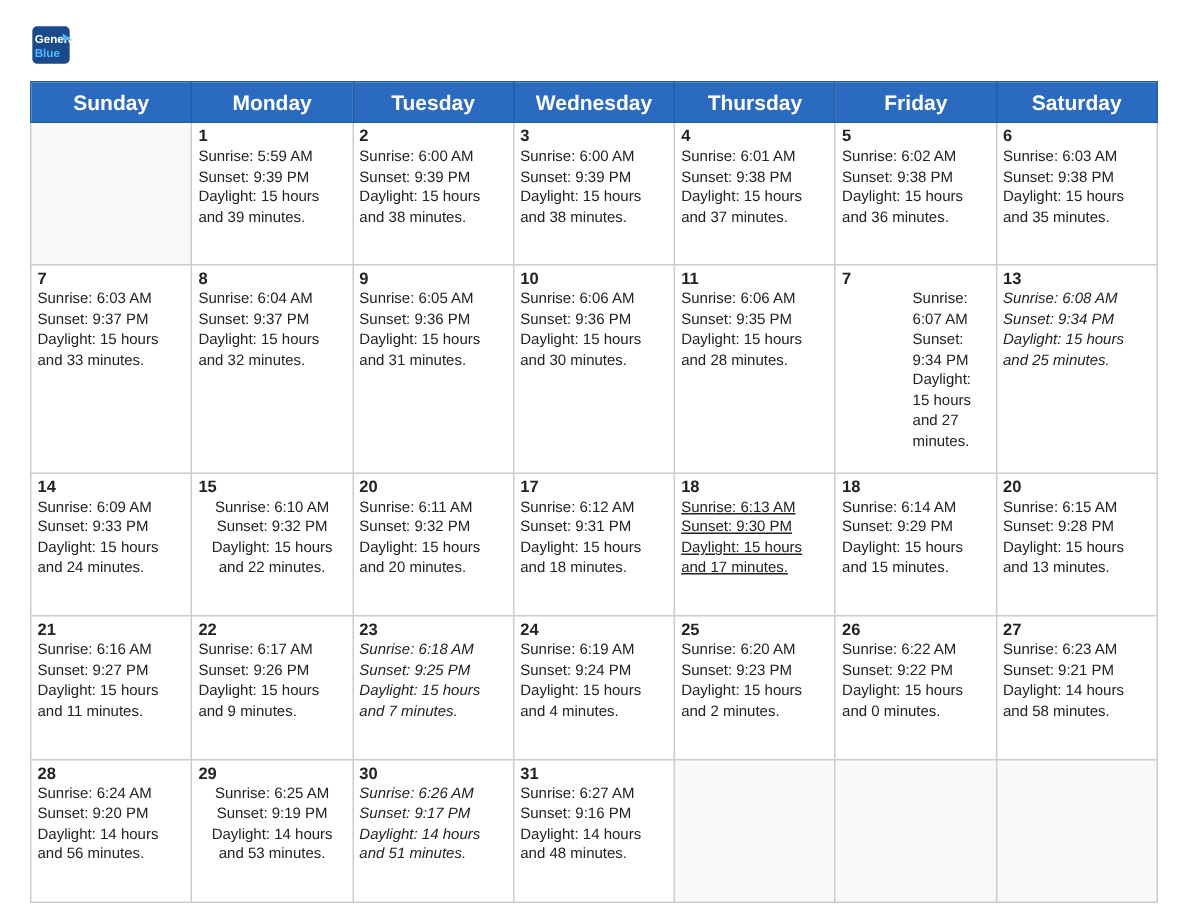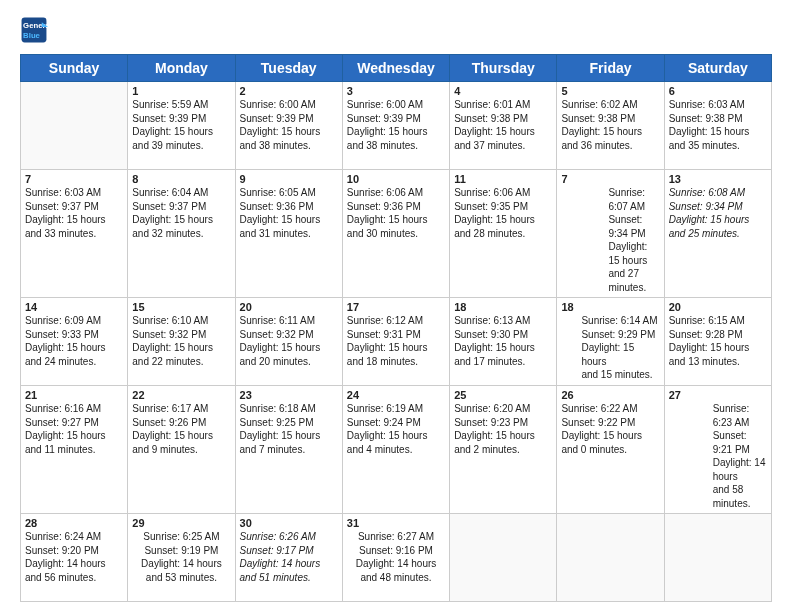--- a/index.html
+++ b/index.html
@@ -227,7 +227,7 @@
           </td>
           <td>
             <span class="day-num">15</span>
-            <div class="day-info" style="white-space: pre-line;">Sunrise: 6:10 AM
+            <div class="day-info" style="white-space: pre-line; text-align: center;">Sunrise: 6:10 AM
 Sunset: 9:32 PM
 Daylight: 15 hours
 and 22 minutes.</div>

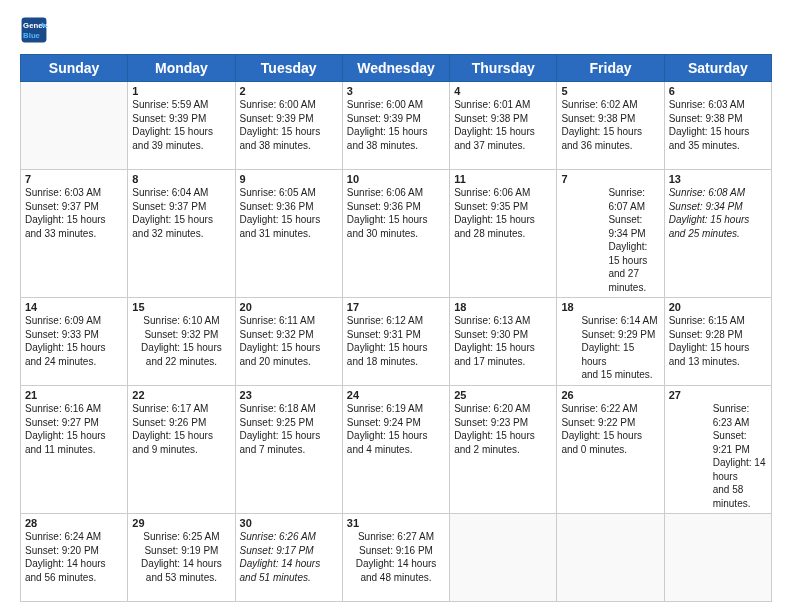--- a/index.html
+++ b/index.html
@@ -248,7 +248,7 @@
           </td>
           <td>
             <span class="day-num">18</span>
-            <div class="day-info" style="white-space: pre-line;">Sunrise: 6:13 AM
+            <div class="day-info" style="white-space: pre-line; text-decoration: underline;">Sunrise: 6:13 AM
 Sunset: 9:30 PM
 Daylight: 15 hours
 and 17 minutes.</div>

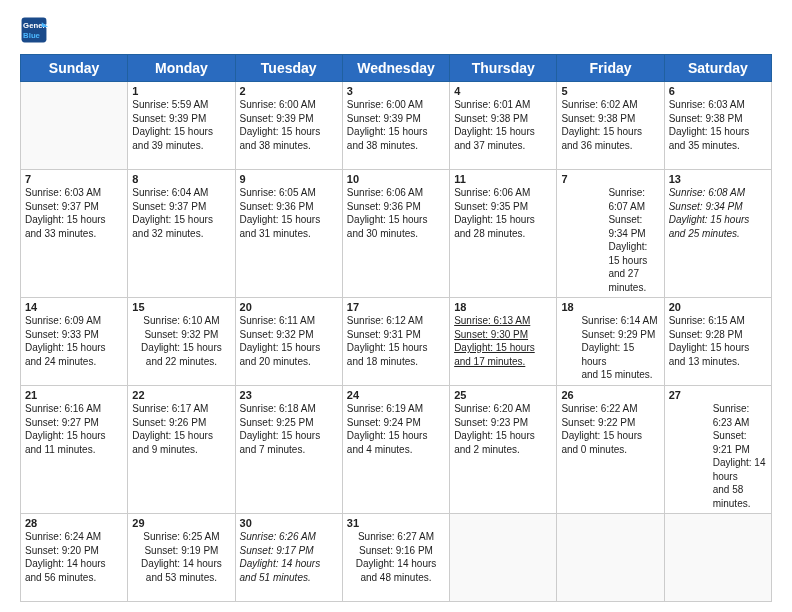--- a/index.html
+++ b/index.html
@@ -255,7 +255,7 @@
           </td>
           <td>
             <span class="day-num">18</span>
-            <div class="day-info" style="white-space: pre-line; margin-left: 20px;">Sunrise: 6:14 AM
+            <div class="day-info" style="white-space: pre-line;">Sunrise: 6:14 AM
 Sunset: 9:29 PM
 Daylight: 15 hours
 and 15 minutes.</div>

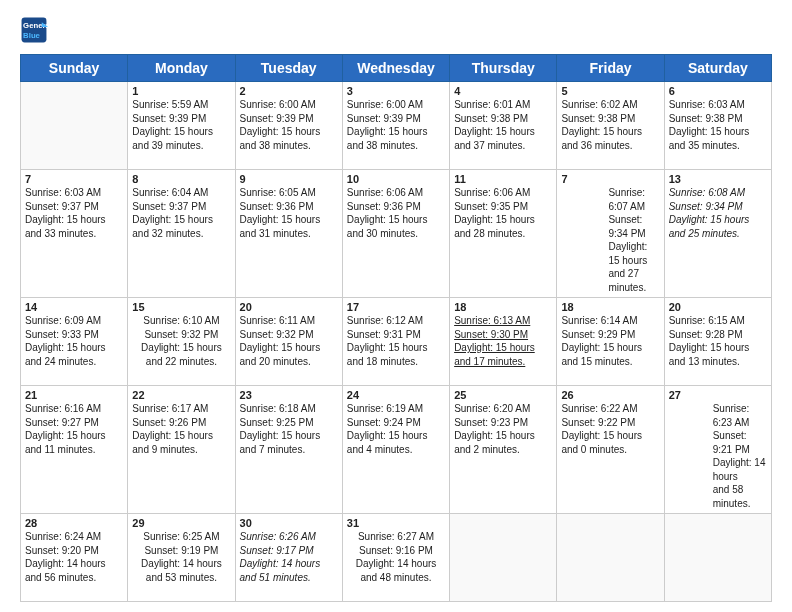--- a/index.html
+++ b/index.html
@@ -285,7 +285,7 @@
           </td>
           <td>
             <span class="day-num">23</span>
-            <div class="day-info" style="white-space: pre-line;">Sunrise: 6:18 AM
+            <div class="day-info" style="white-space: pre-line; font-style: italic;">Sunrise: 6:18 AM
 Sunset: 9:25 PM
 Daylight: 15 hours
 and 7 minutes.</div>

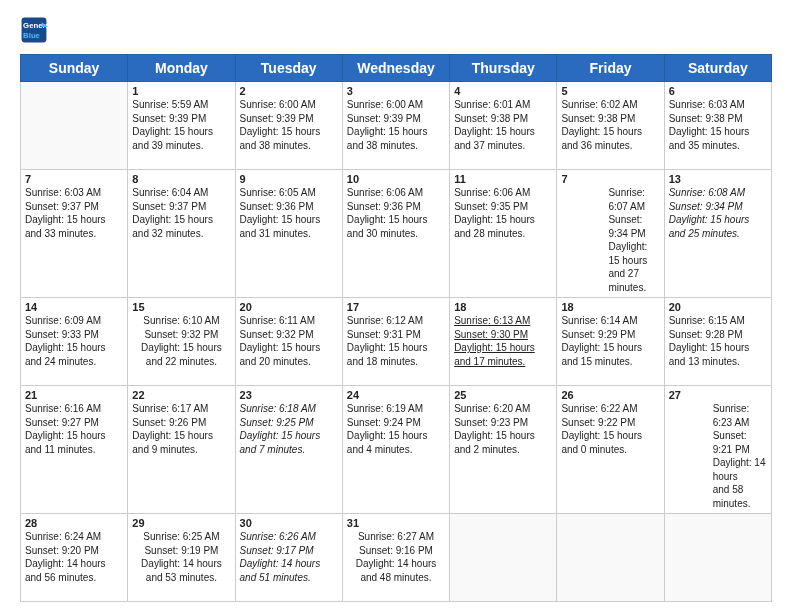--- a/index.html
+++ b/index.html
@@ -313,7 +313,7 @@
           </td>
           <td>
             <span class="day-num">27</span>
-            <div class="day-info" style="white-space: pre-line; margin-left: 44px;">Sunrise: 6:23 AM
+            <div class="day-info" style="white-space: pre-line;">Sunrise: 6:23 AM
 Sunset: 9:21 PM
 Daylight: 14 hours
 and 58 minutes.</div>

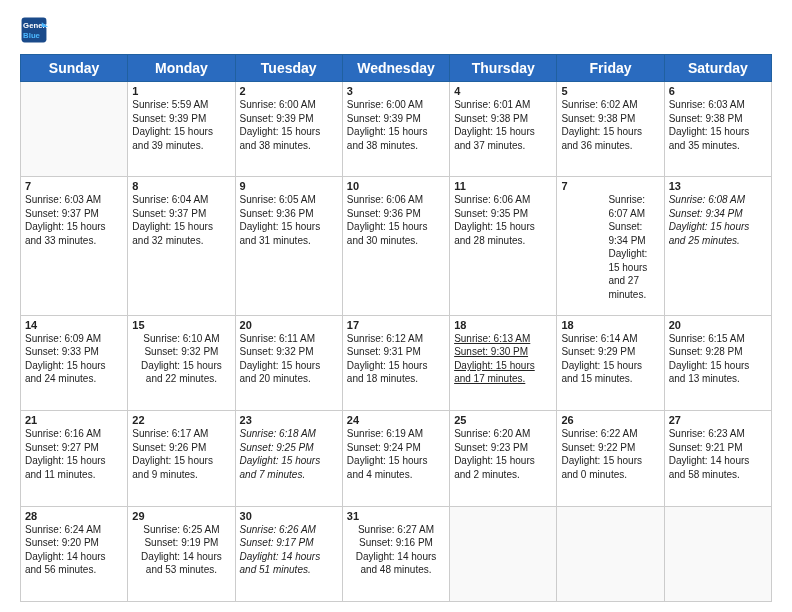--- a/index.html
+++ b/index.html
@@ -343,7 +343,7 @@
           </td>
           <td>
             <span class="day-num">31</span>
-            <div class="day-info" style="white-space: pre-line; text-align: center;">Sunrise: 6:27 AM
+            <div class="day-info" style="white-space: pre-line;">Sunrise: 6:27 AM
 Sunset: 9:16 PM
 Daylight: 14 hours
 and 48 minutes.</div>

